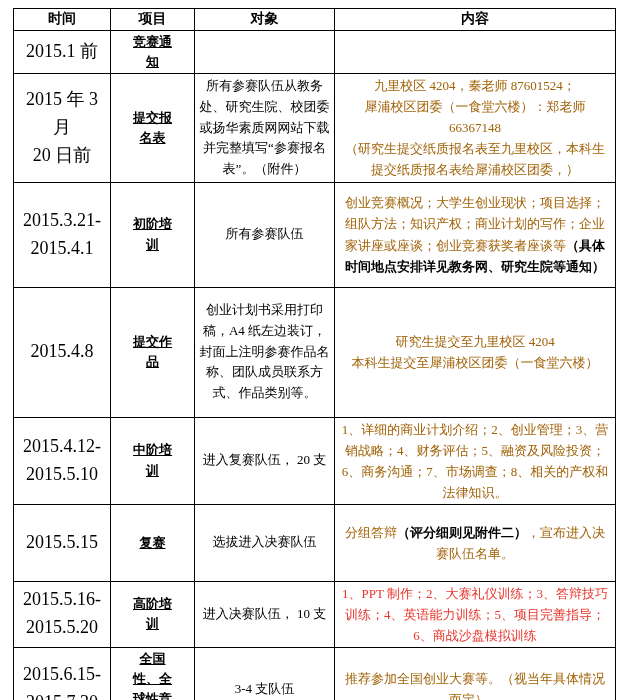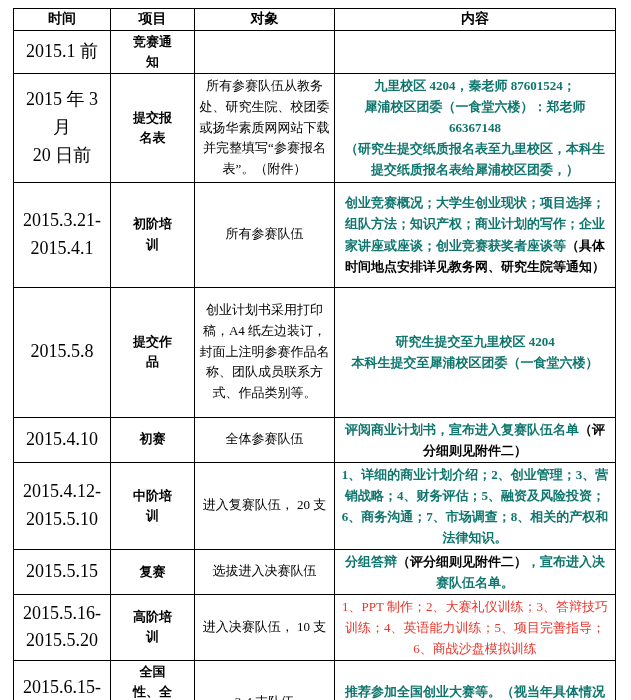--- a/index.html
+++ b/index.html
@@ -33,7 +33,7 @@
     line-height: 1.2;
   }
   td.cell-time  { white-space: pre-line; font-size: 18px; }
-  td.cell-project { font-weight: bold; padding: 1px 16px; }
+  td.cell-project { font-weight: bold; padding: 1px 16px; text-decoration: underline; }
   td.cell-target { line-height: 1.6; }
   td.cell-content { white-space: pre-line; line-height: 1.62; }
   .seg-normal { font-weight: bold; color: #0f766e; }

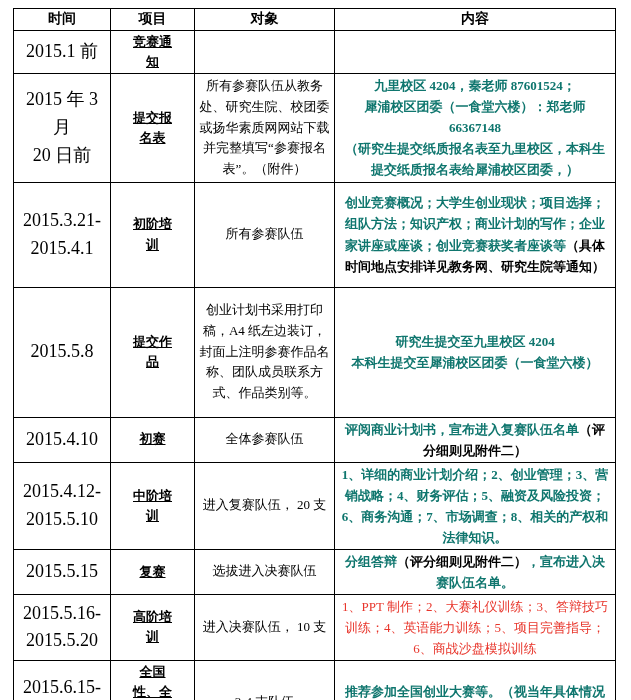--- a/index.html
+++ b/index.html
@@ -36,7 +36,7 @@
   td.cell-project { font-weight: bold; padding: 1px 16px; text-decoration: underline; }
   td.cell-target { line-height: 1.6; }
   td.cell-content { white-space: pre-line; line-height: 1.62; }
-  .seg-normal { font-weight: bold; color: #0f766e; }
+  .seg-normal { font-weight: normal; color: #a16207; }
   .seg-bold { font-weight: bold; color: #000; }
   .seg-red { color: var(--red-text); }
   .seg-red-bold { color: var(--red-text); font-weight: bold; }

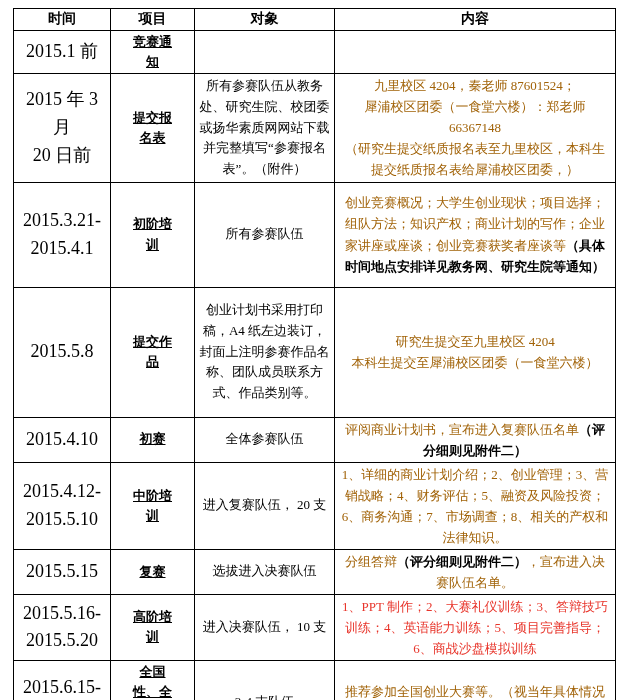--- a/index.html
+++ b/index.html
@@ -95,7 +95,7 @@
     <td class="cell-content"><span class="seg-normal">创业竞赛概况；大学生创业现状；项目选择；组队方法；知识产权；商业计划的写作；企业家讲座或座谈；创业竞赛获奖者座谈等</span><span class="seg-bold">（具体时间地点安排详见教务网、研究生院等通知）</span></td>
   </tr>
         <tr>
-    <td class="cell-time">2015.5.8</td>
+    <td class="cell-time">2015.4.8</td>
     <td class="cell-project">提交作品</td>
     <td class="cell-target">创业计划书采用打印稿，A4 纸左边装订，封面上注明参赛作品名称、团队成员联系方式、作品类别等。</td>
     <td class="cell-content"><span class="seg-normal">研究生提交至九里校区 4204

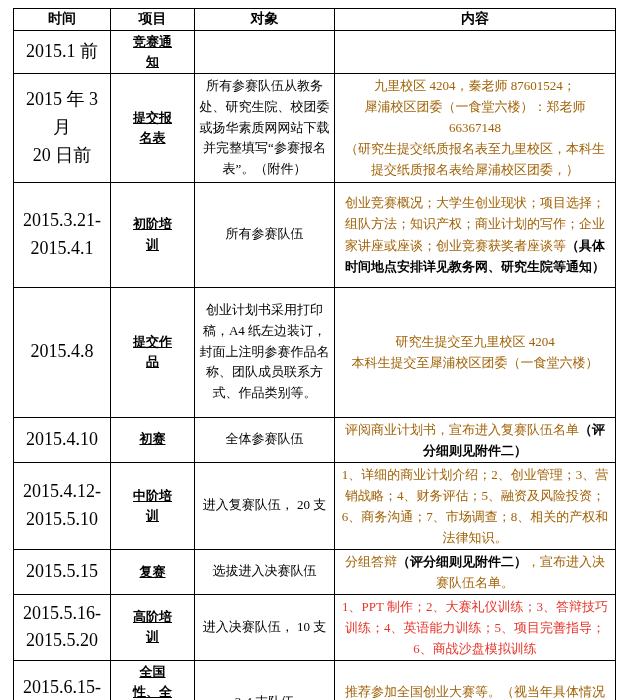--- a/index.html
+++ b/index.html
@@ -102,12 +102,6 @@
 本科生提交至犀浦校区团委（一食堂六楼）</span></td>
   </tr>
         <tr>
-    <td class="cell-time">2015.4.10</td>
-    <td class="cell-project">初赛</td>
-    <td class="cell-target">全体参赛队伍</td>
-    <td class="cell-content"><span class="seg-normal">评阅商业计划书，宣布进入复赛队伍名单</span><span class="seg-bold">（评分细则见附件二）</span></td>
-  </tr>
-        <tr>
     <td class="cell-time">2015.4.12-
 2015.5.10</td>
     <td class="cell-project">中阶培训</td>

